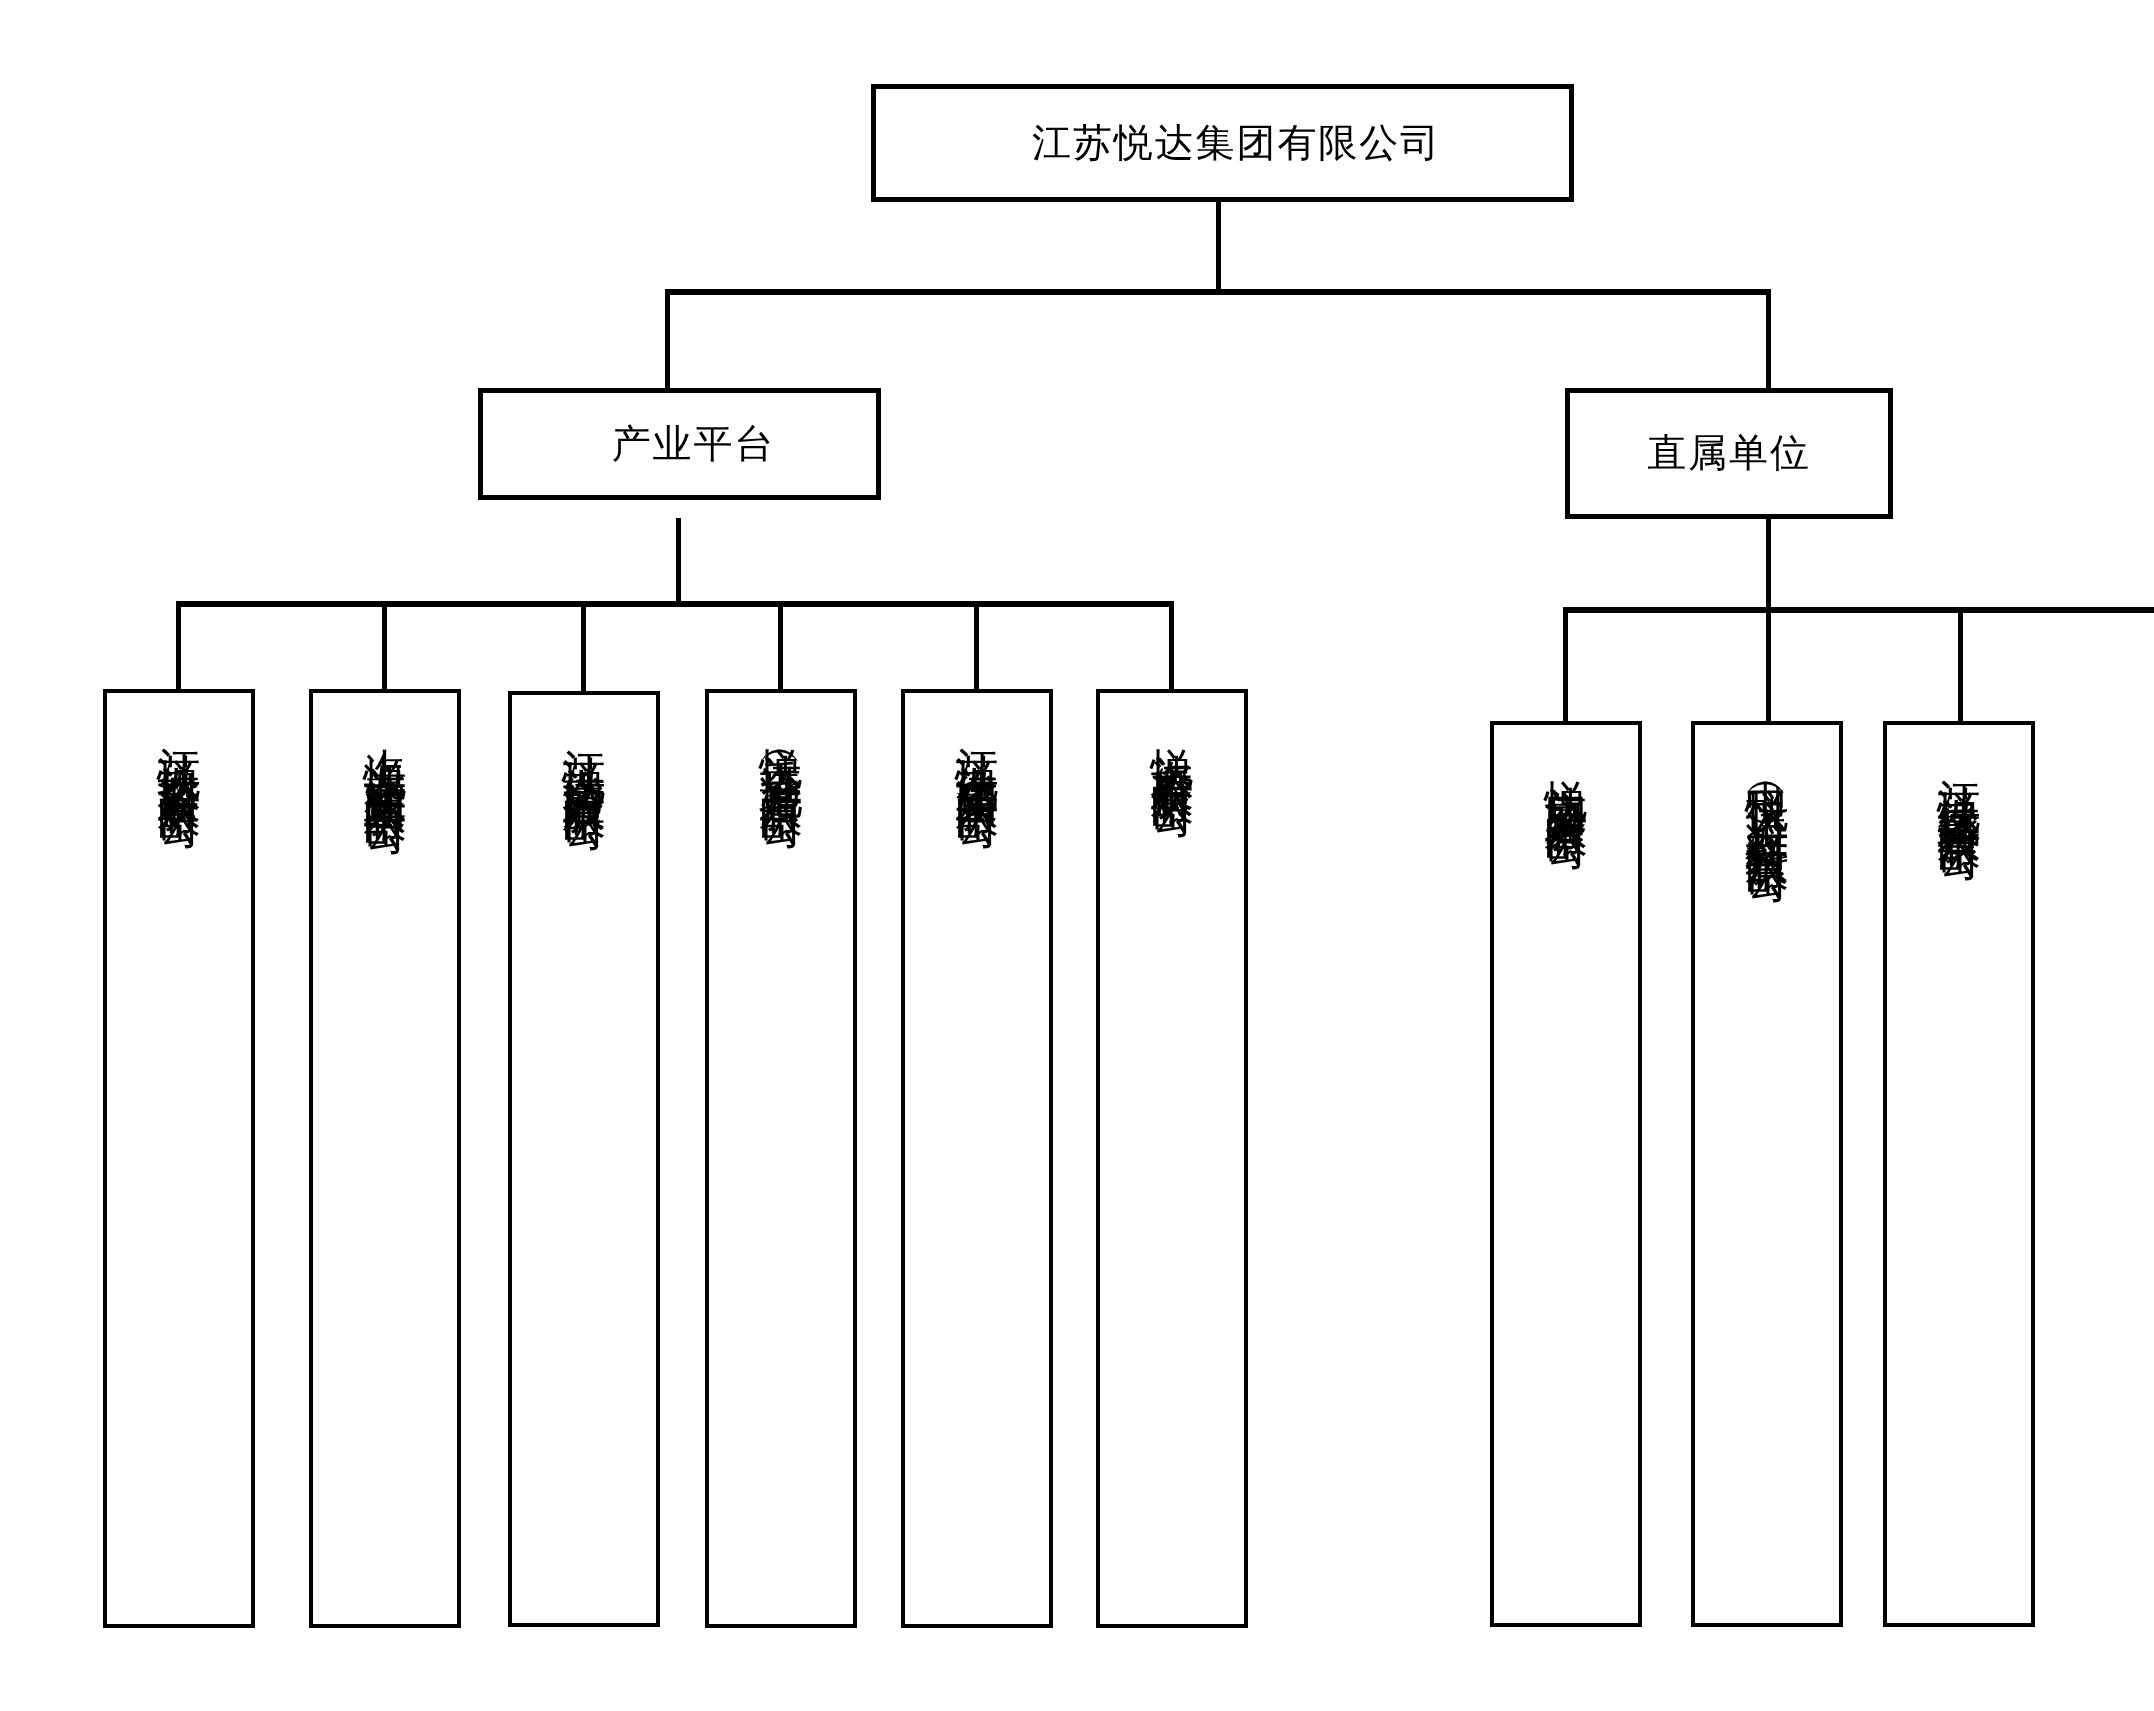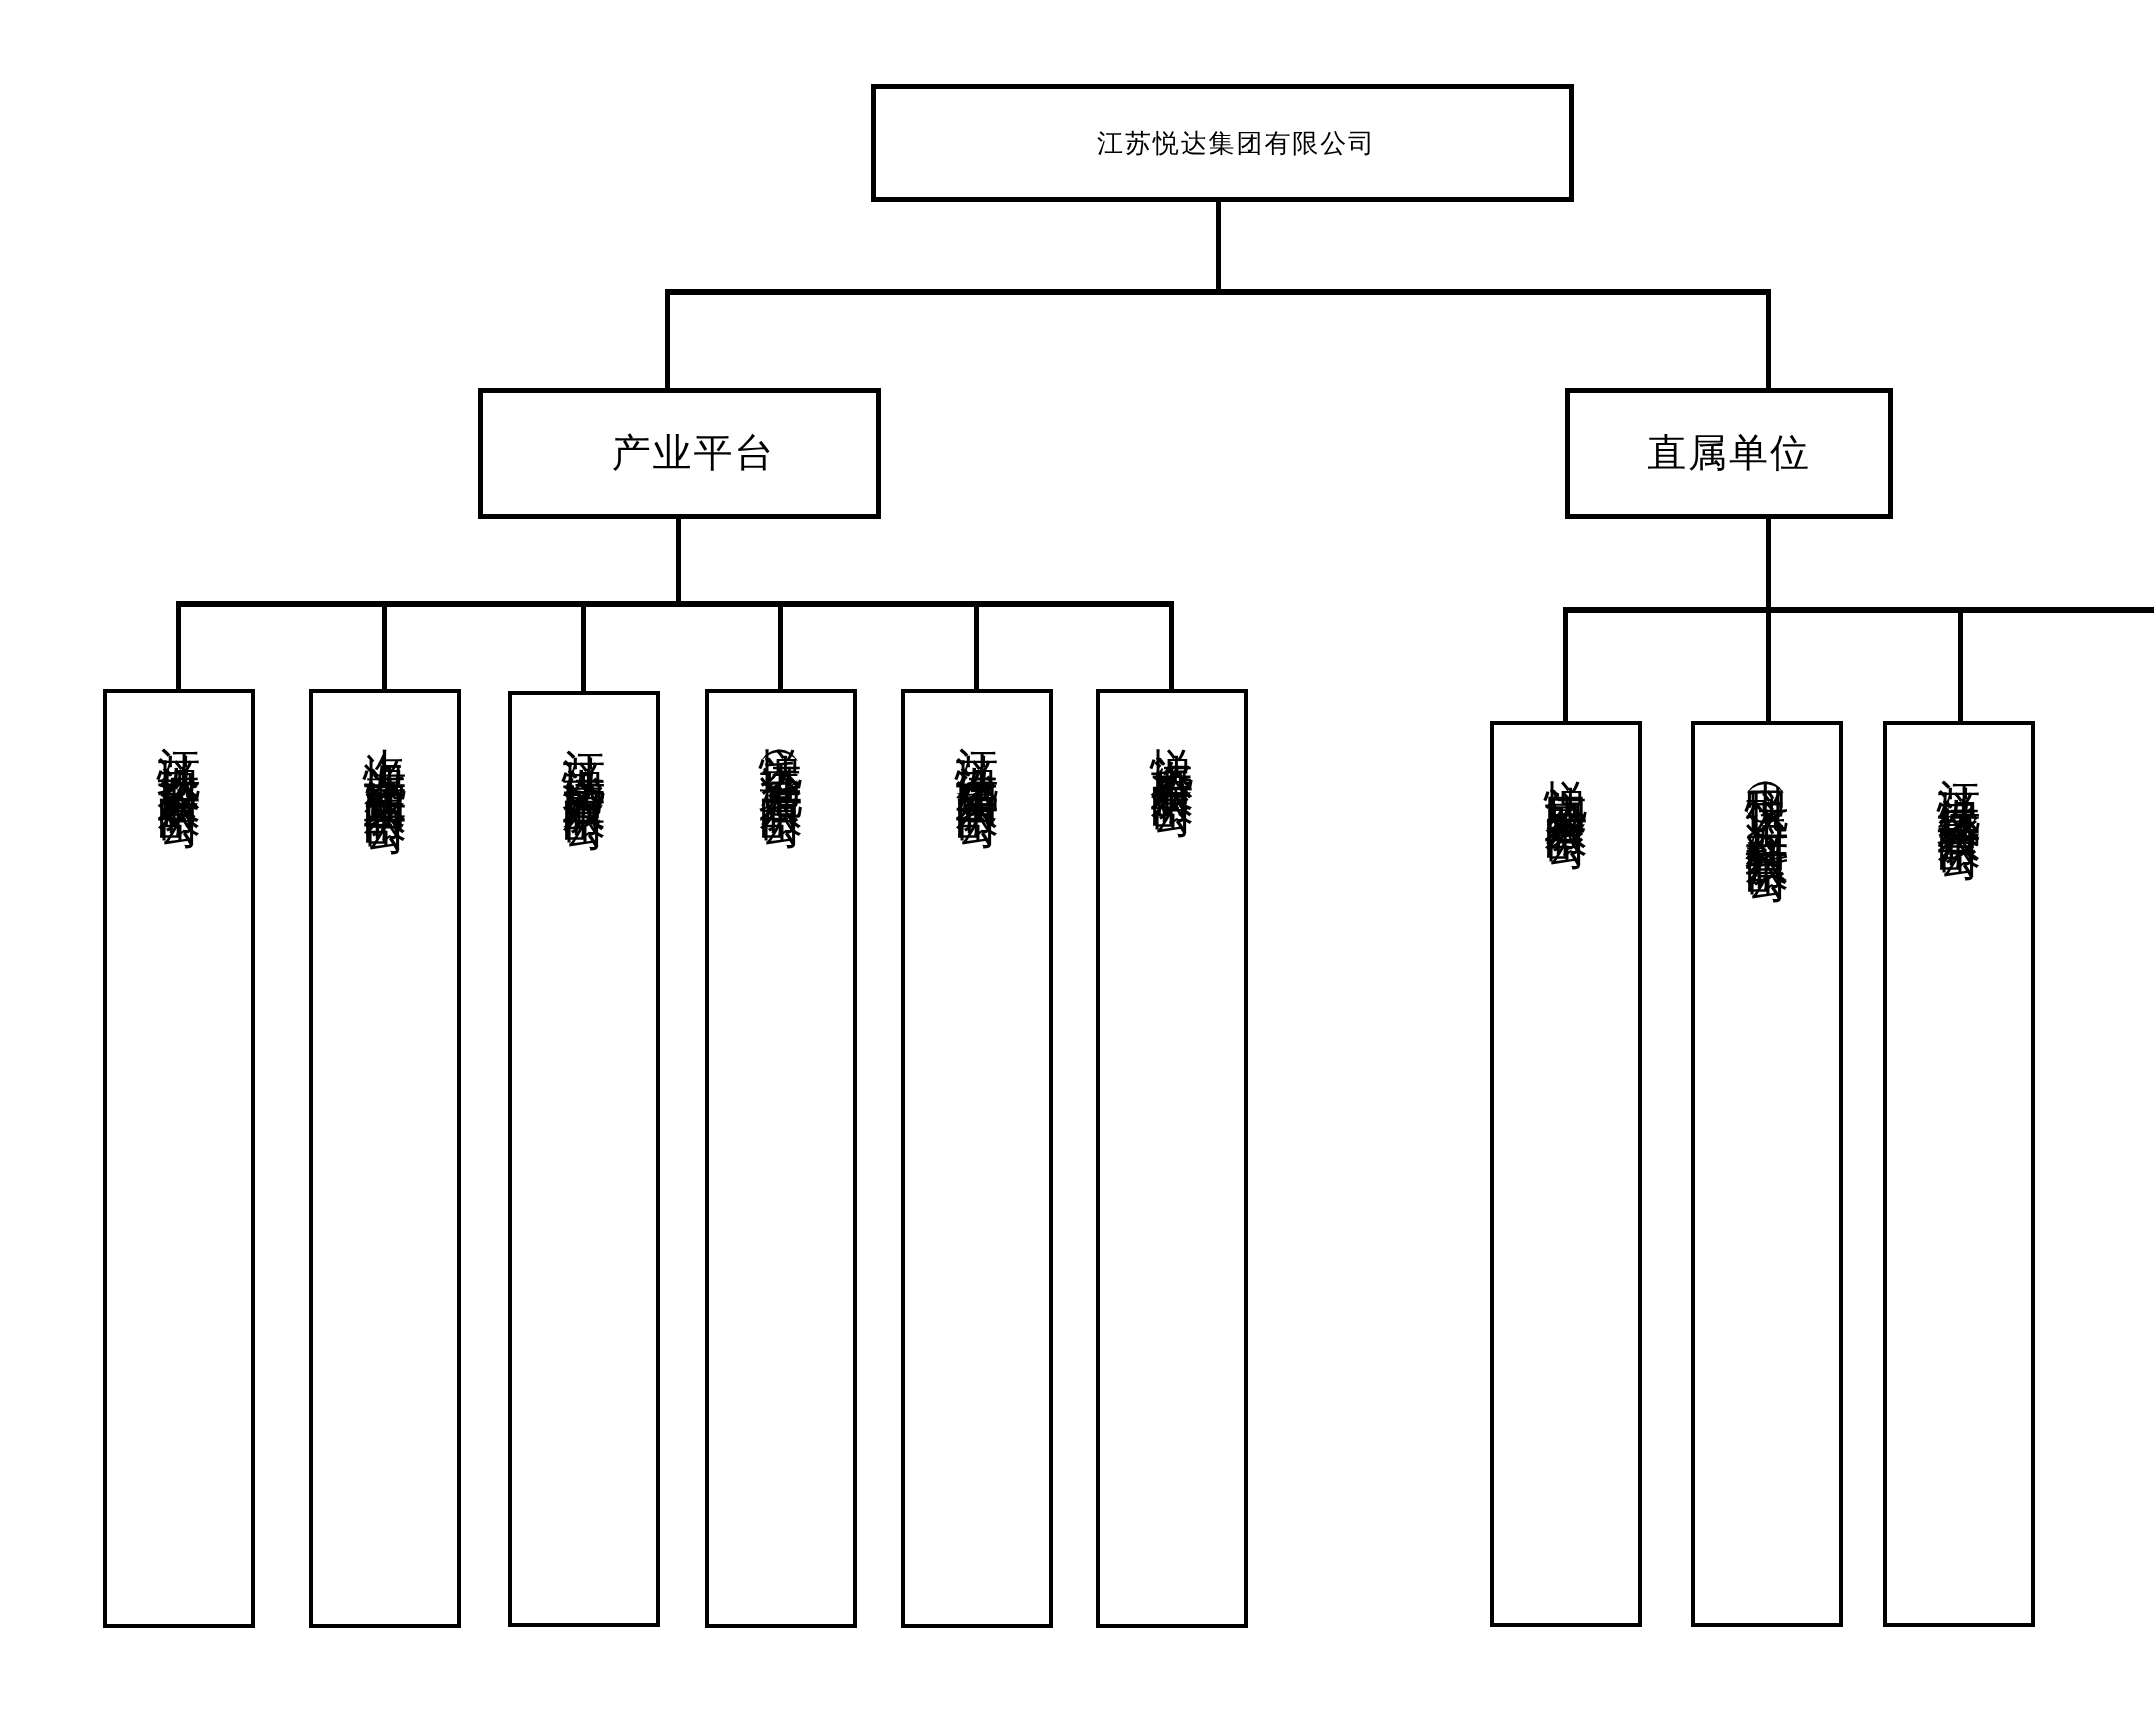--- a/index.html
+++ b/index.html
@@ -35,7 +35,7 @@
     white-space:nowrap;
     text-align:center;
   }
-  .node.root .label-h{font-size:26px;margin-left:28px;}
+  .node.root .label-h{font-size:39px;margin-left:28px;}
   .node.level2 .label-h{font-size:39px;}
   .leaf{
     align-items:flex-start;

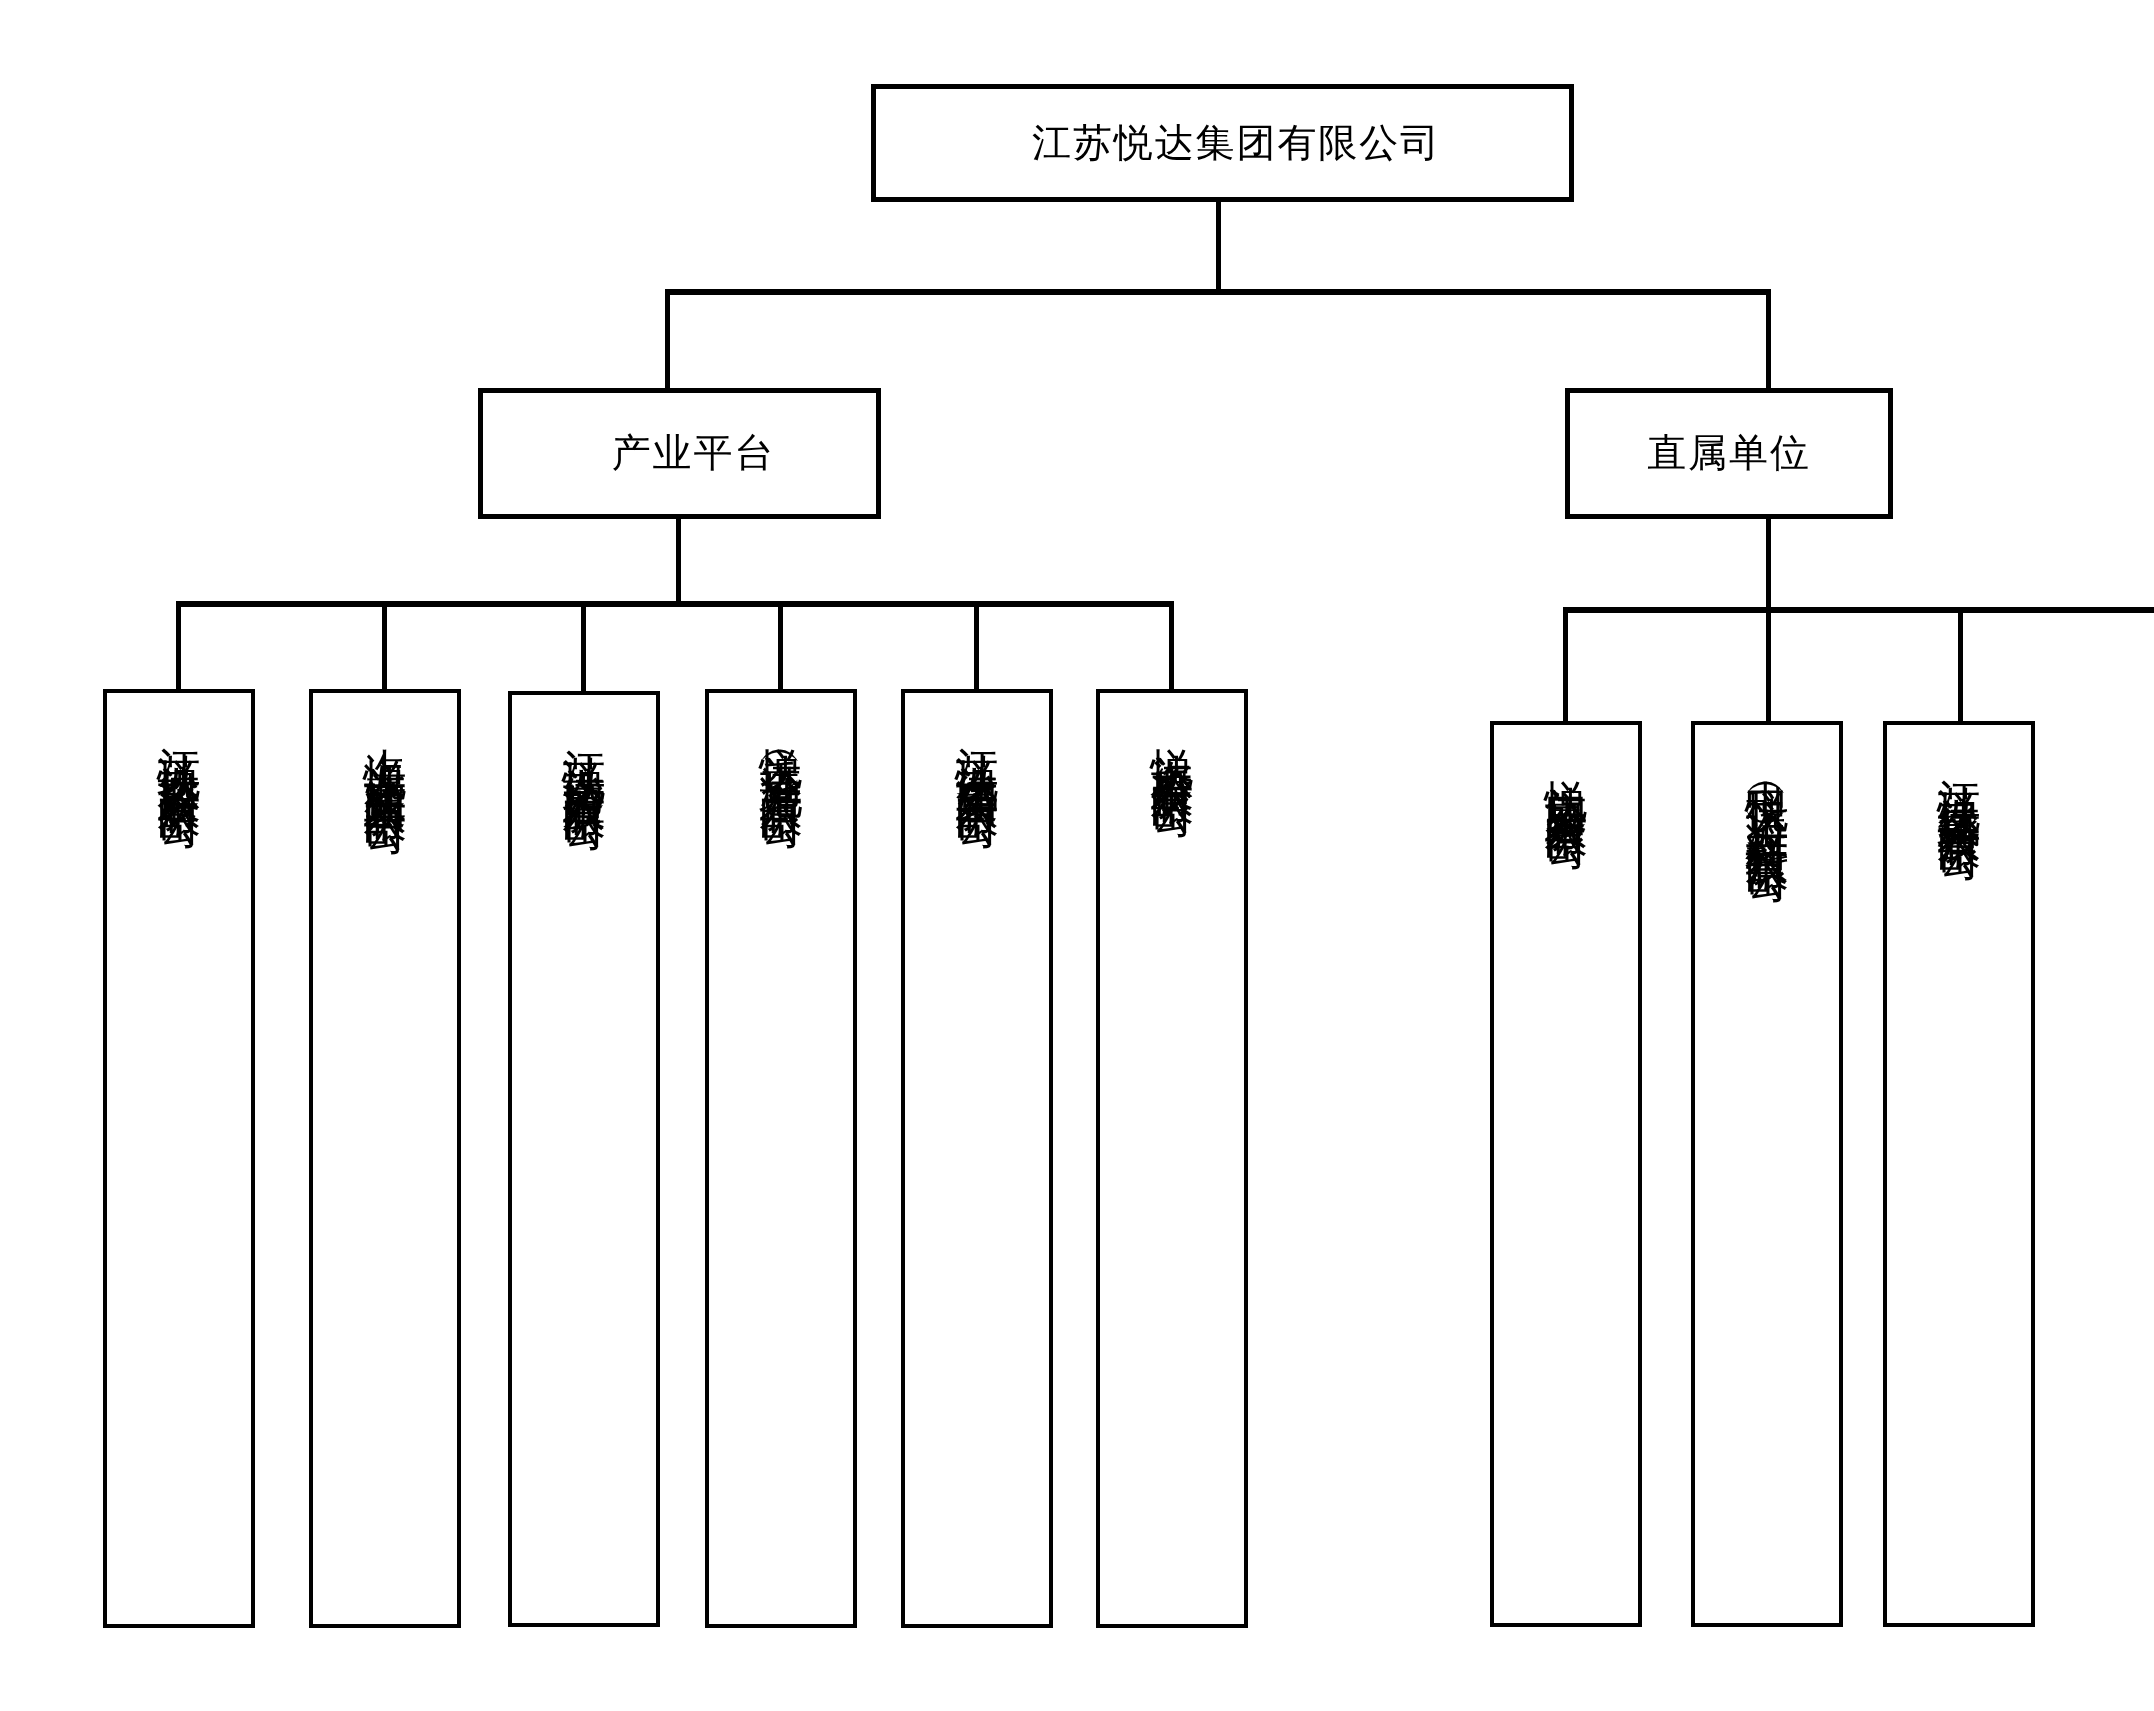--- a/index.html
+++ b/index.html
@@ -75,7 +75,7 @@
 
   <div class="conn vline" style="left:1766px; top:289px; height:103px;"></div>
 
-  <div class="node level2" style="left:478px; top:388px; width:403px; height:131px;padding-left:28px;">
+  <div class="node level2" style="left:478px; top:388px; width:403px; height:112px;padding-left:28px;">
     <span class="label-h">产业平台</span>
   </div>
 

